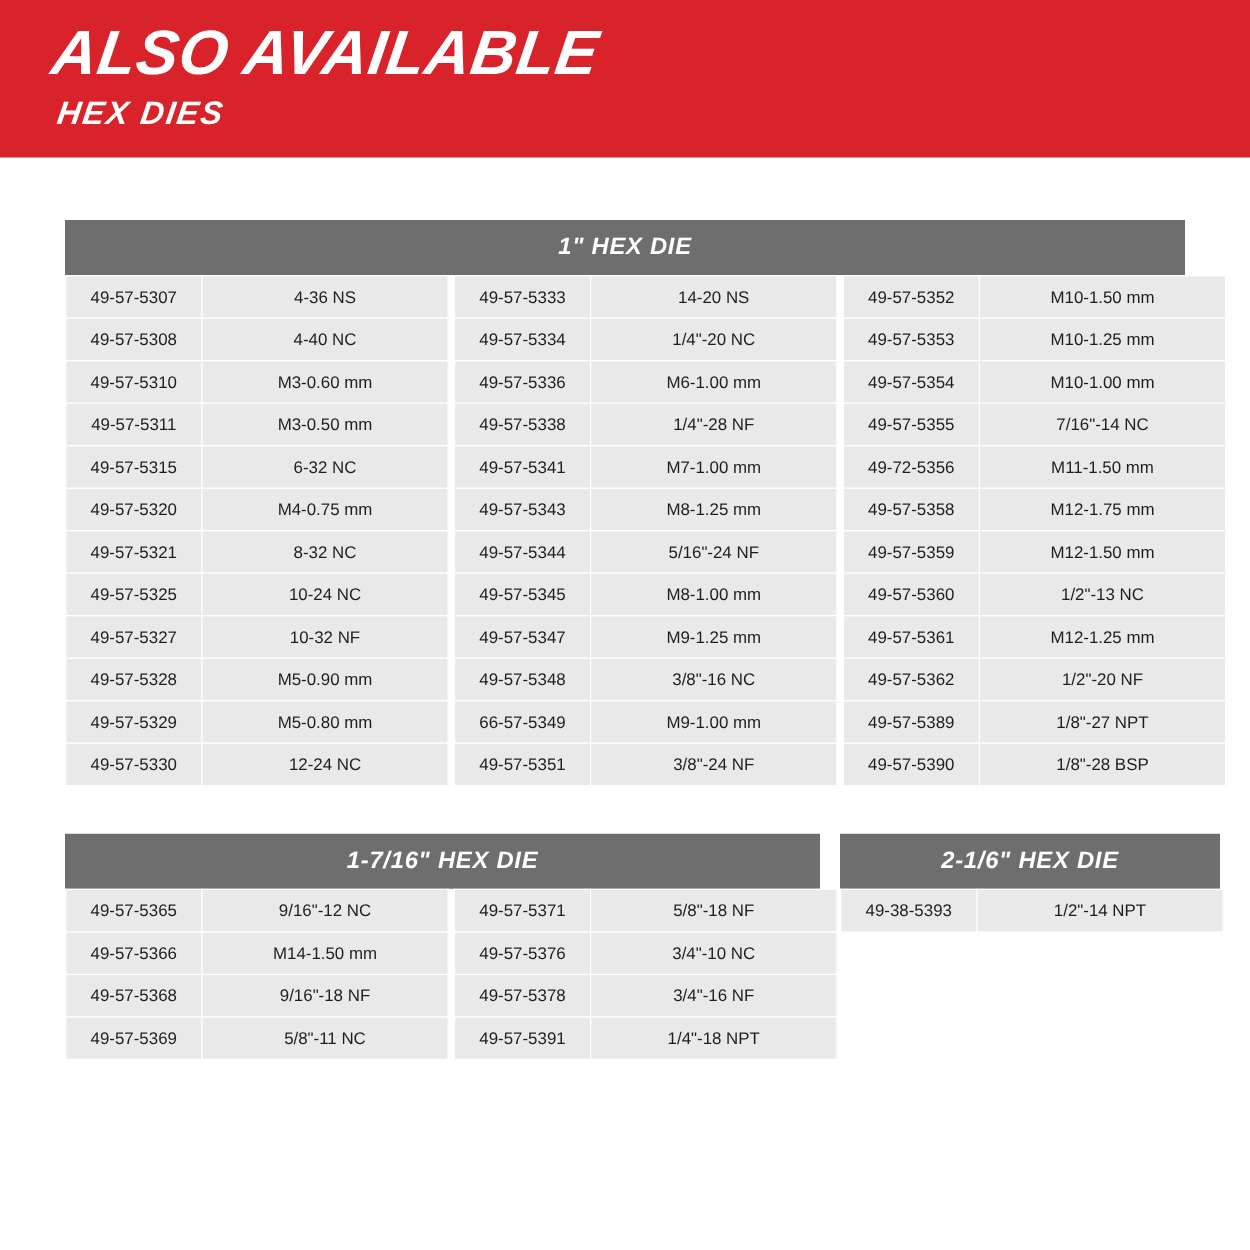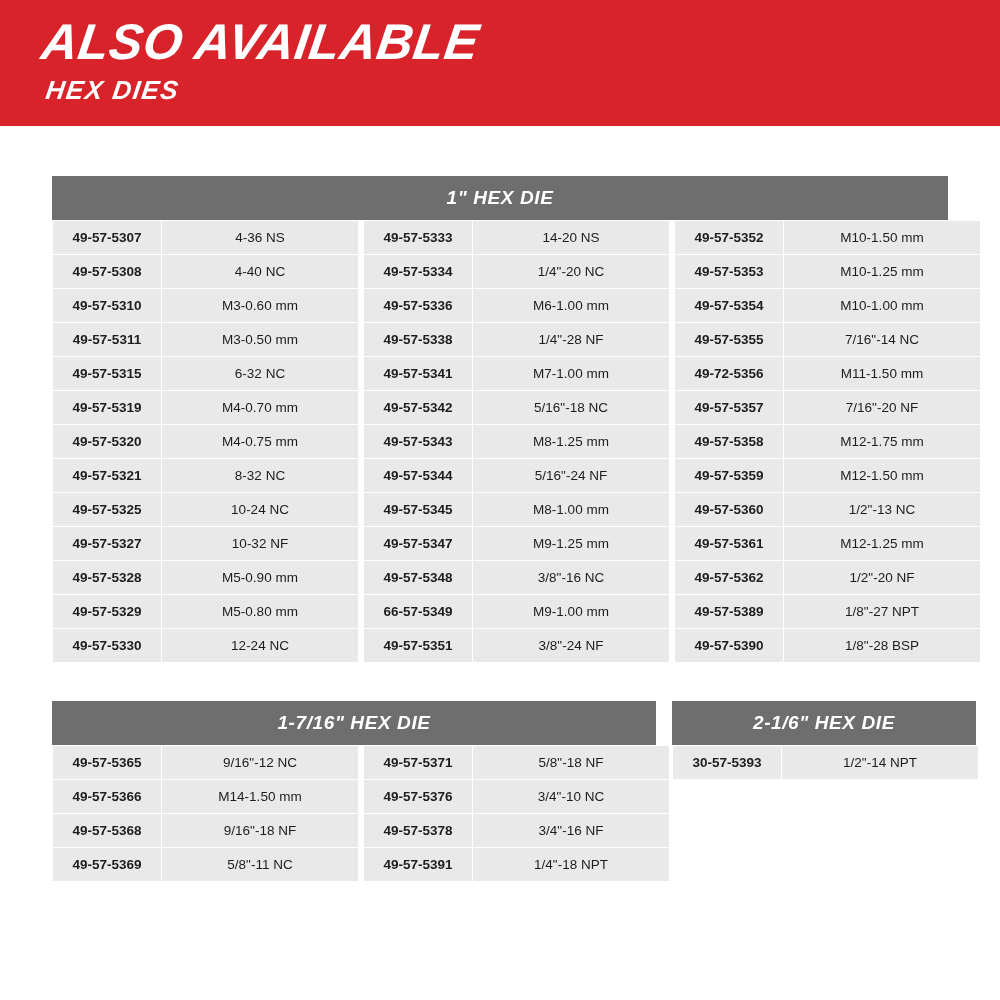--- a/index.html
+++ b/index.html
@@ -89,7 +89,6 @@
   }
   table.die-table td.sku {
     width: 108px;
-    font-weight: bold;
   }
   table.die-table td.desc {
     width: 196px;

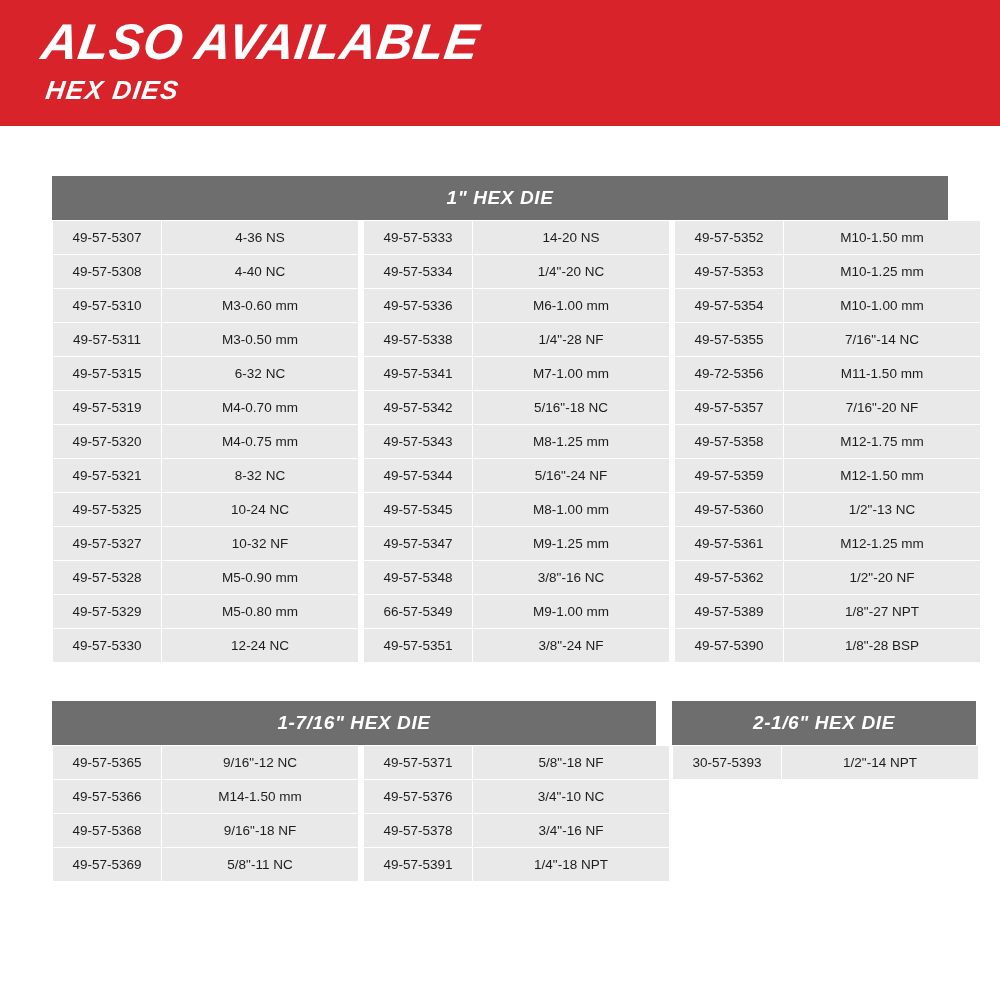--- a/index.html
+++ b/index.html
@@ -186,16 +186,6 @@
             <td class="desc">M11-1.50 mm</td>
           </tr>
           <tr>
-            <td class="sku">49-57-5319</td>
-            <td class="desc">M4-0.70 mm</td>
-            <td class="gap"></td>
-            <td class="sku">49-57-5342</td>
-            <td class="desc">5/16"-18 NC</td>
-            <td class="gap"></td>
-            <td class="sku">49-57-5357</td>
-            <td class="desc">7/16"-20 NF</td>
-          </tr>
-          <tr>
             <td class="sku">49-57-5320</td>
             <td class="desc">M4-0.75 mm</td>
             <td class="gap"></td>

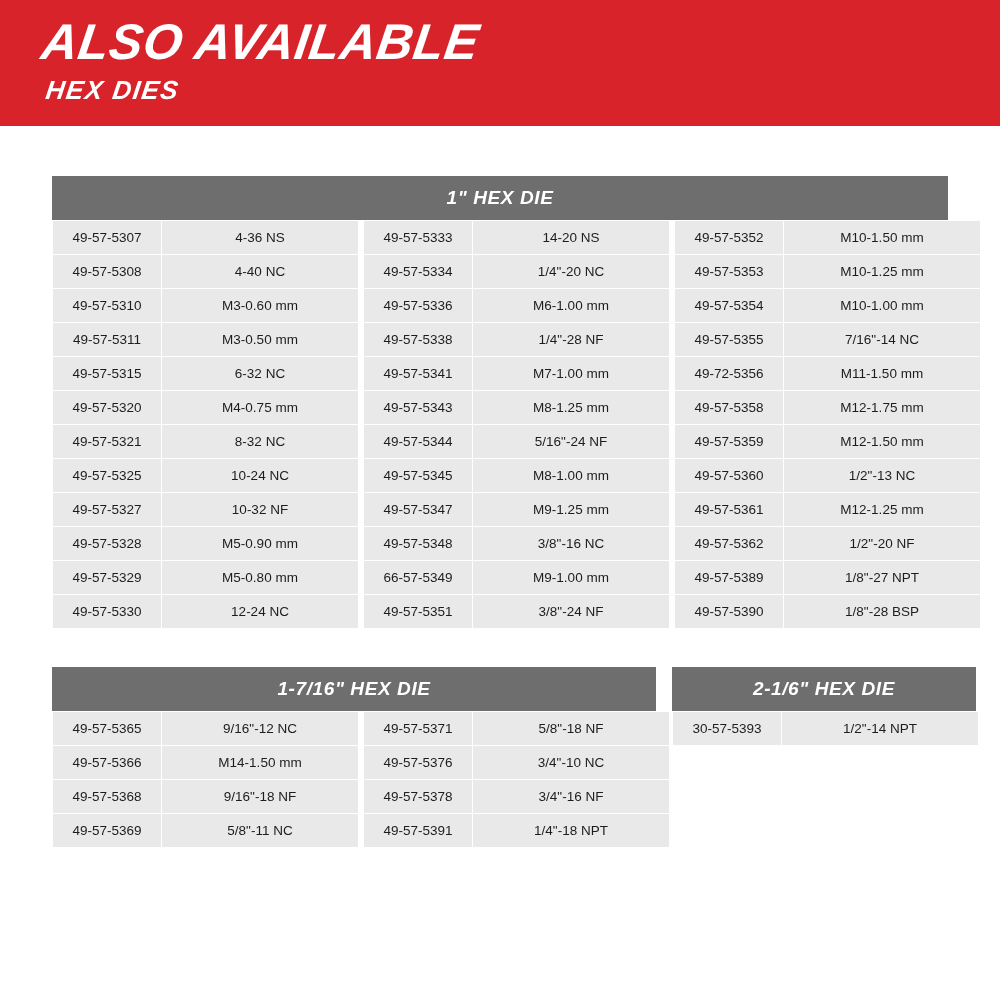--- a/index.html
+++ b/index.html
@@ -302,7 +302,7 @@
         <table class="die-table">
           <tbody>
             <tr>
-              <td class="sku">30-57-5393</td>
+              <td class="sku">49-38-5393</td>
               <td class="desc">1/2"-14 NPT</td>
             </tr>
           </tbody>

